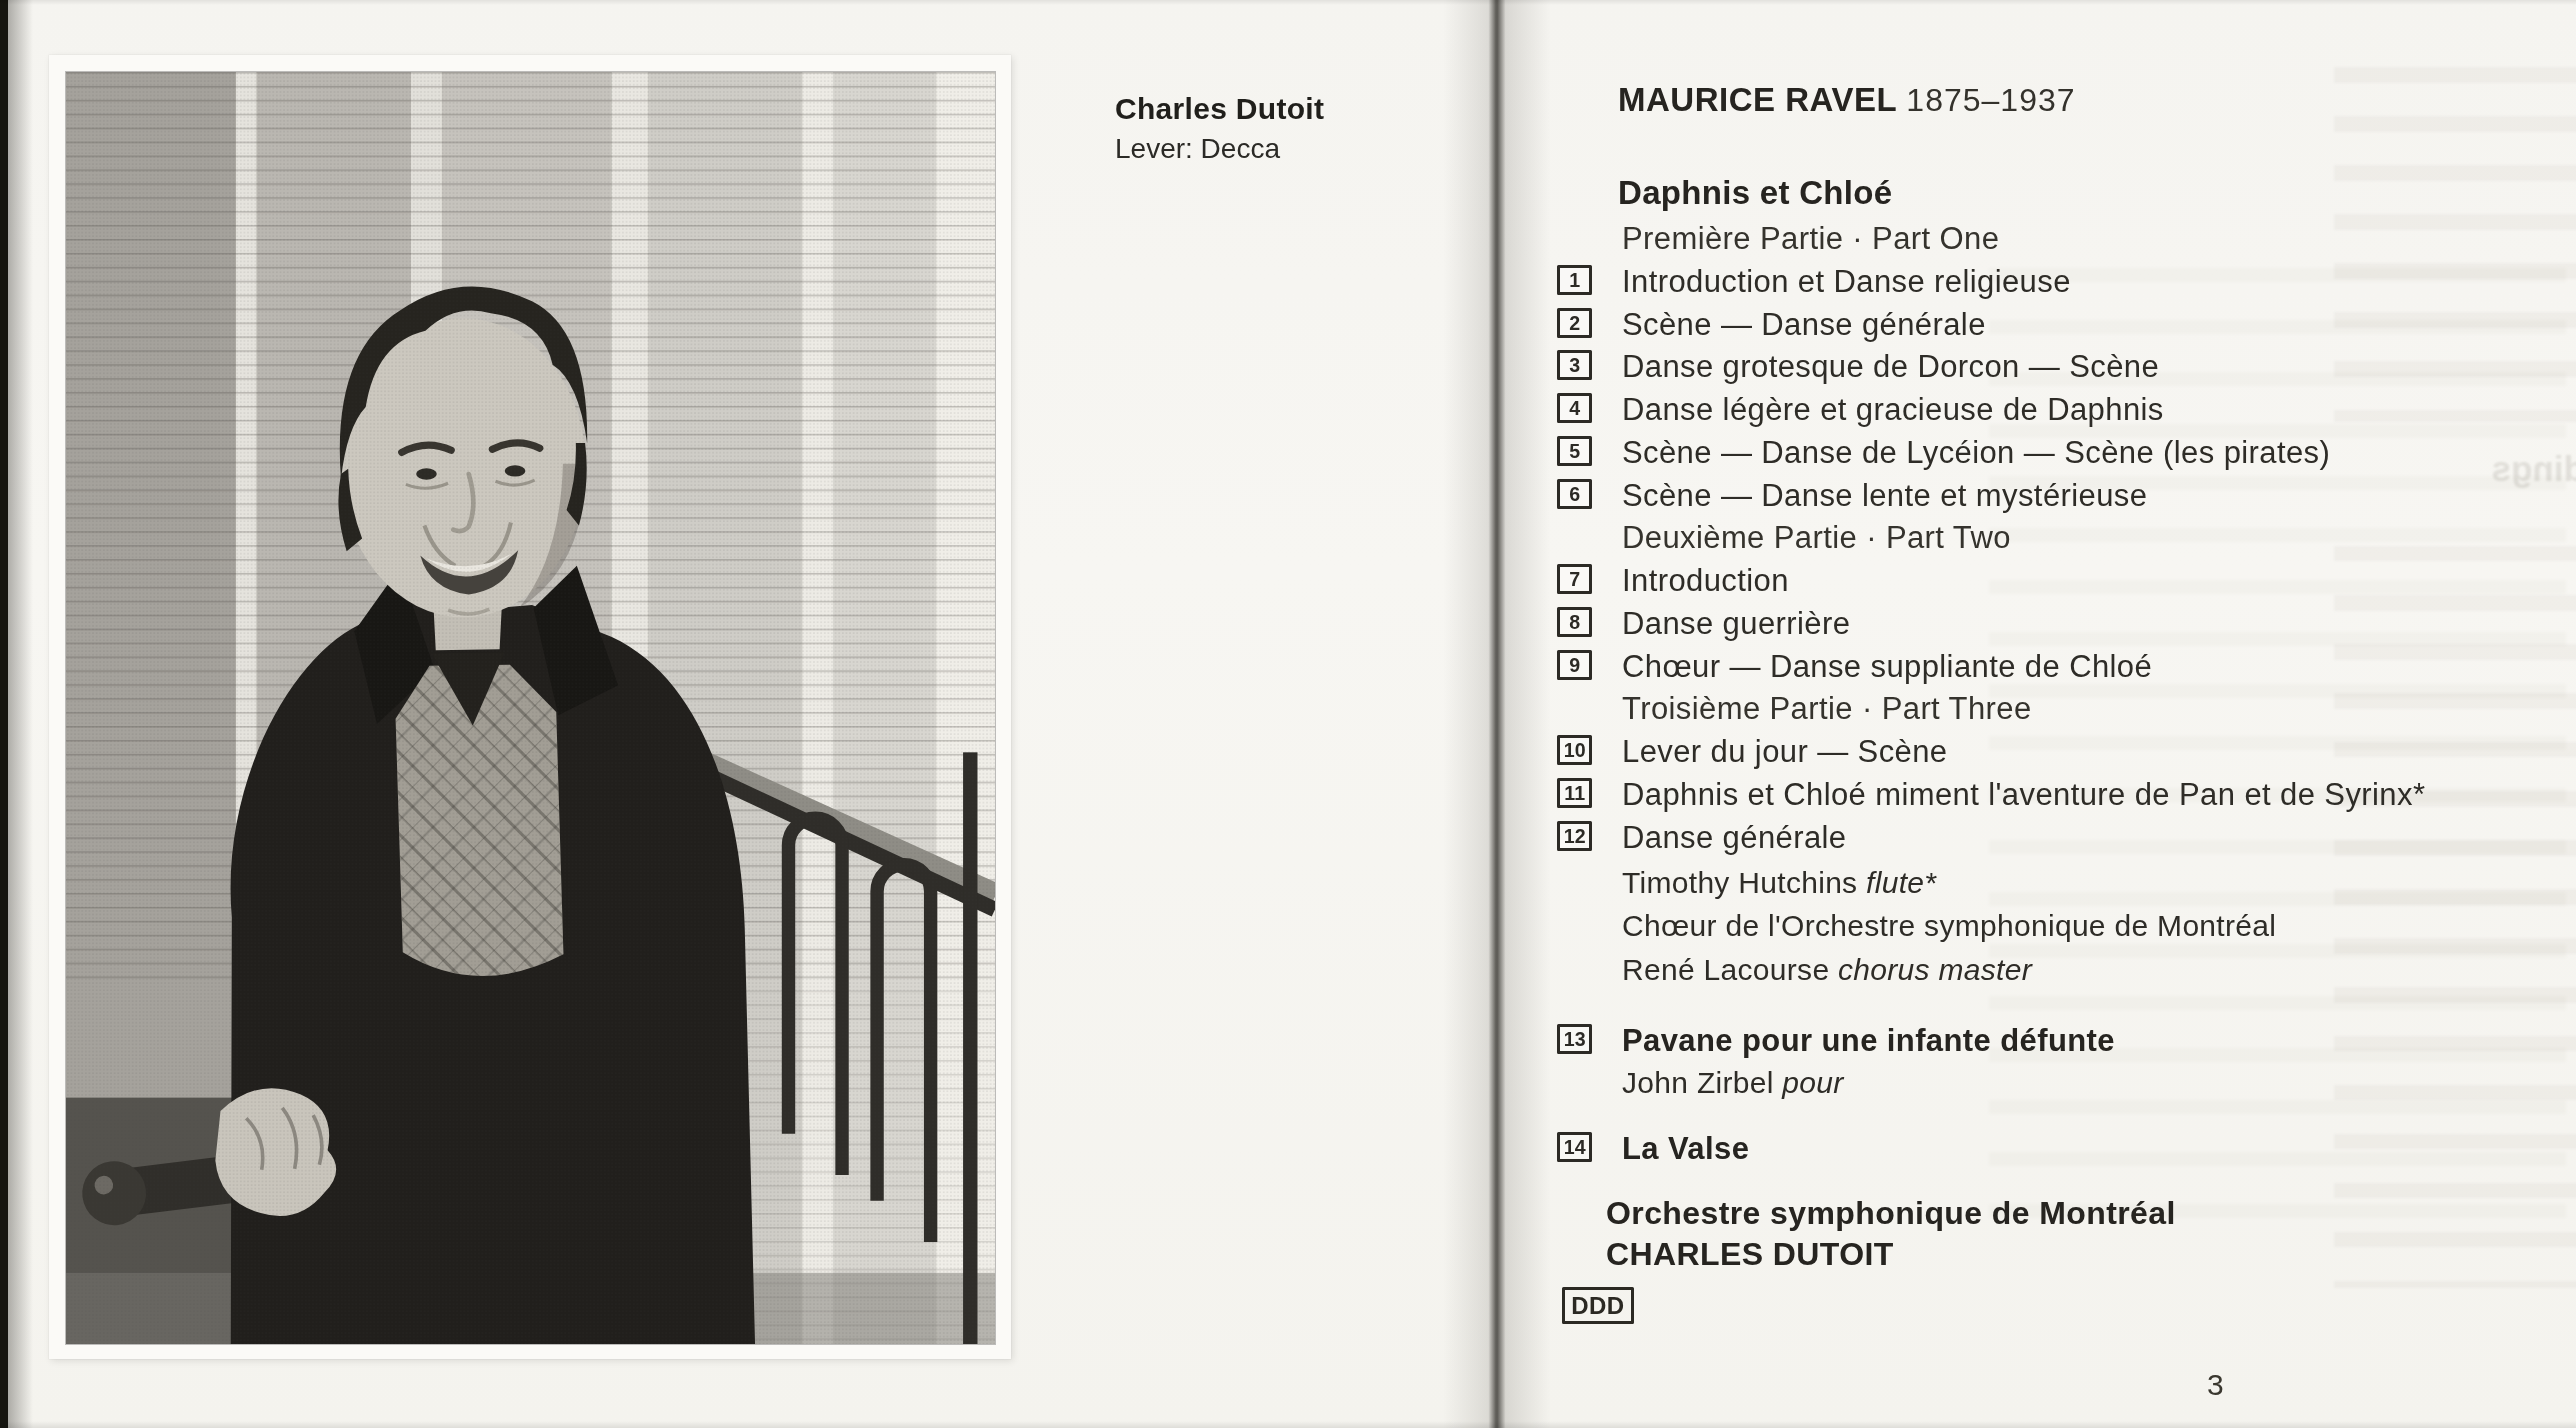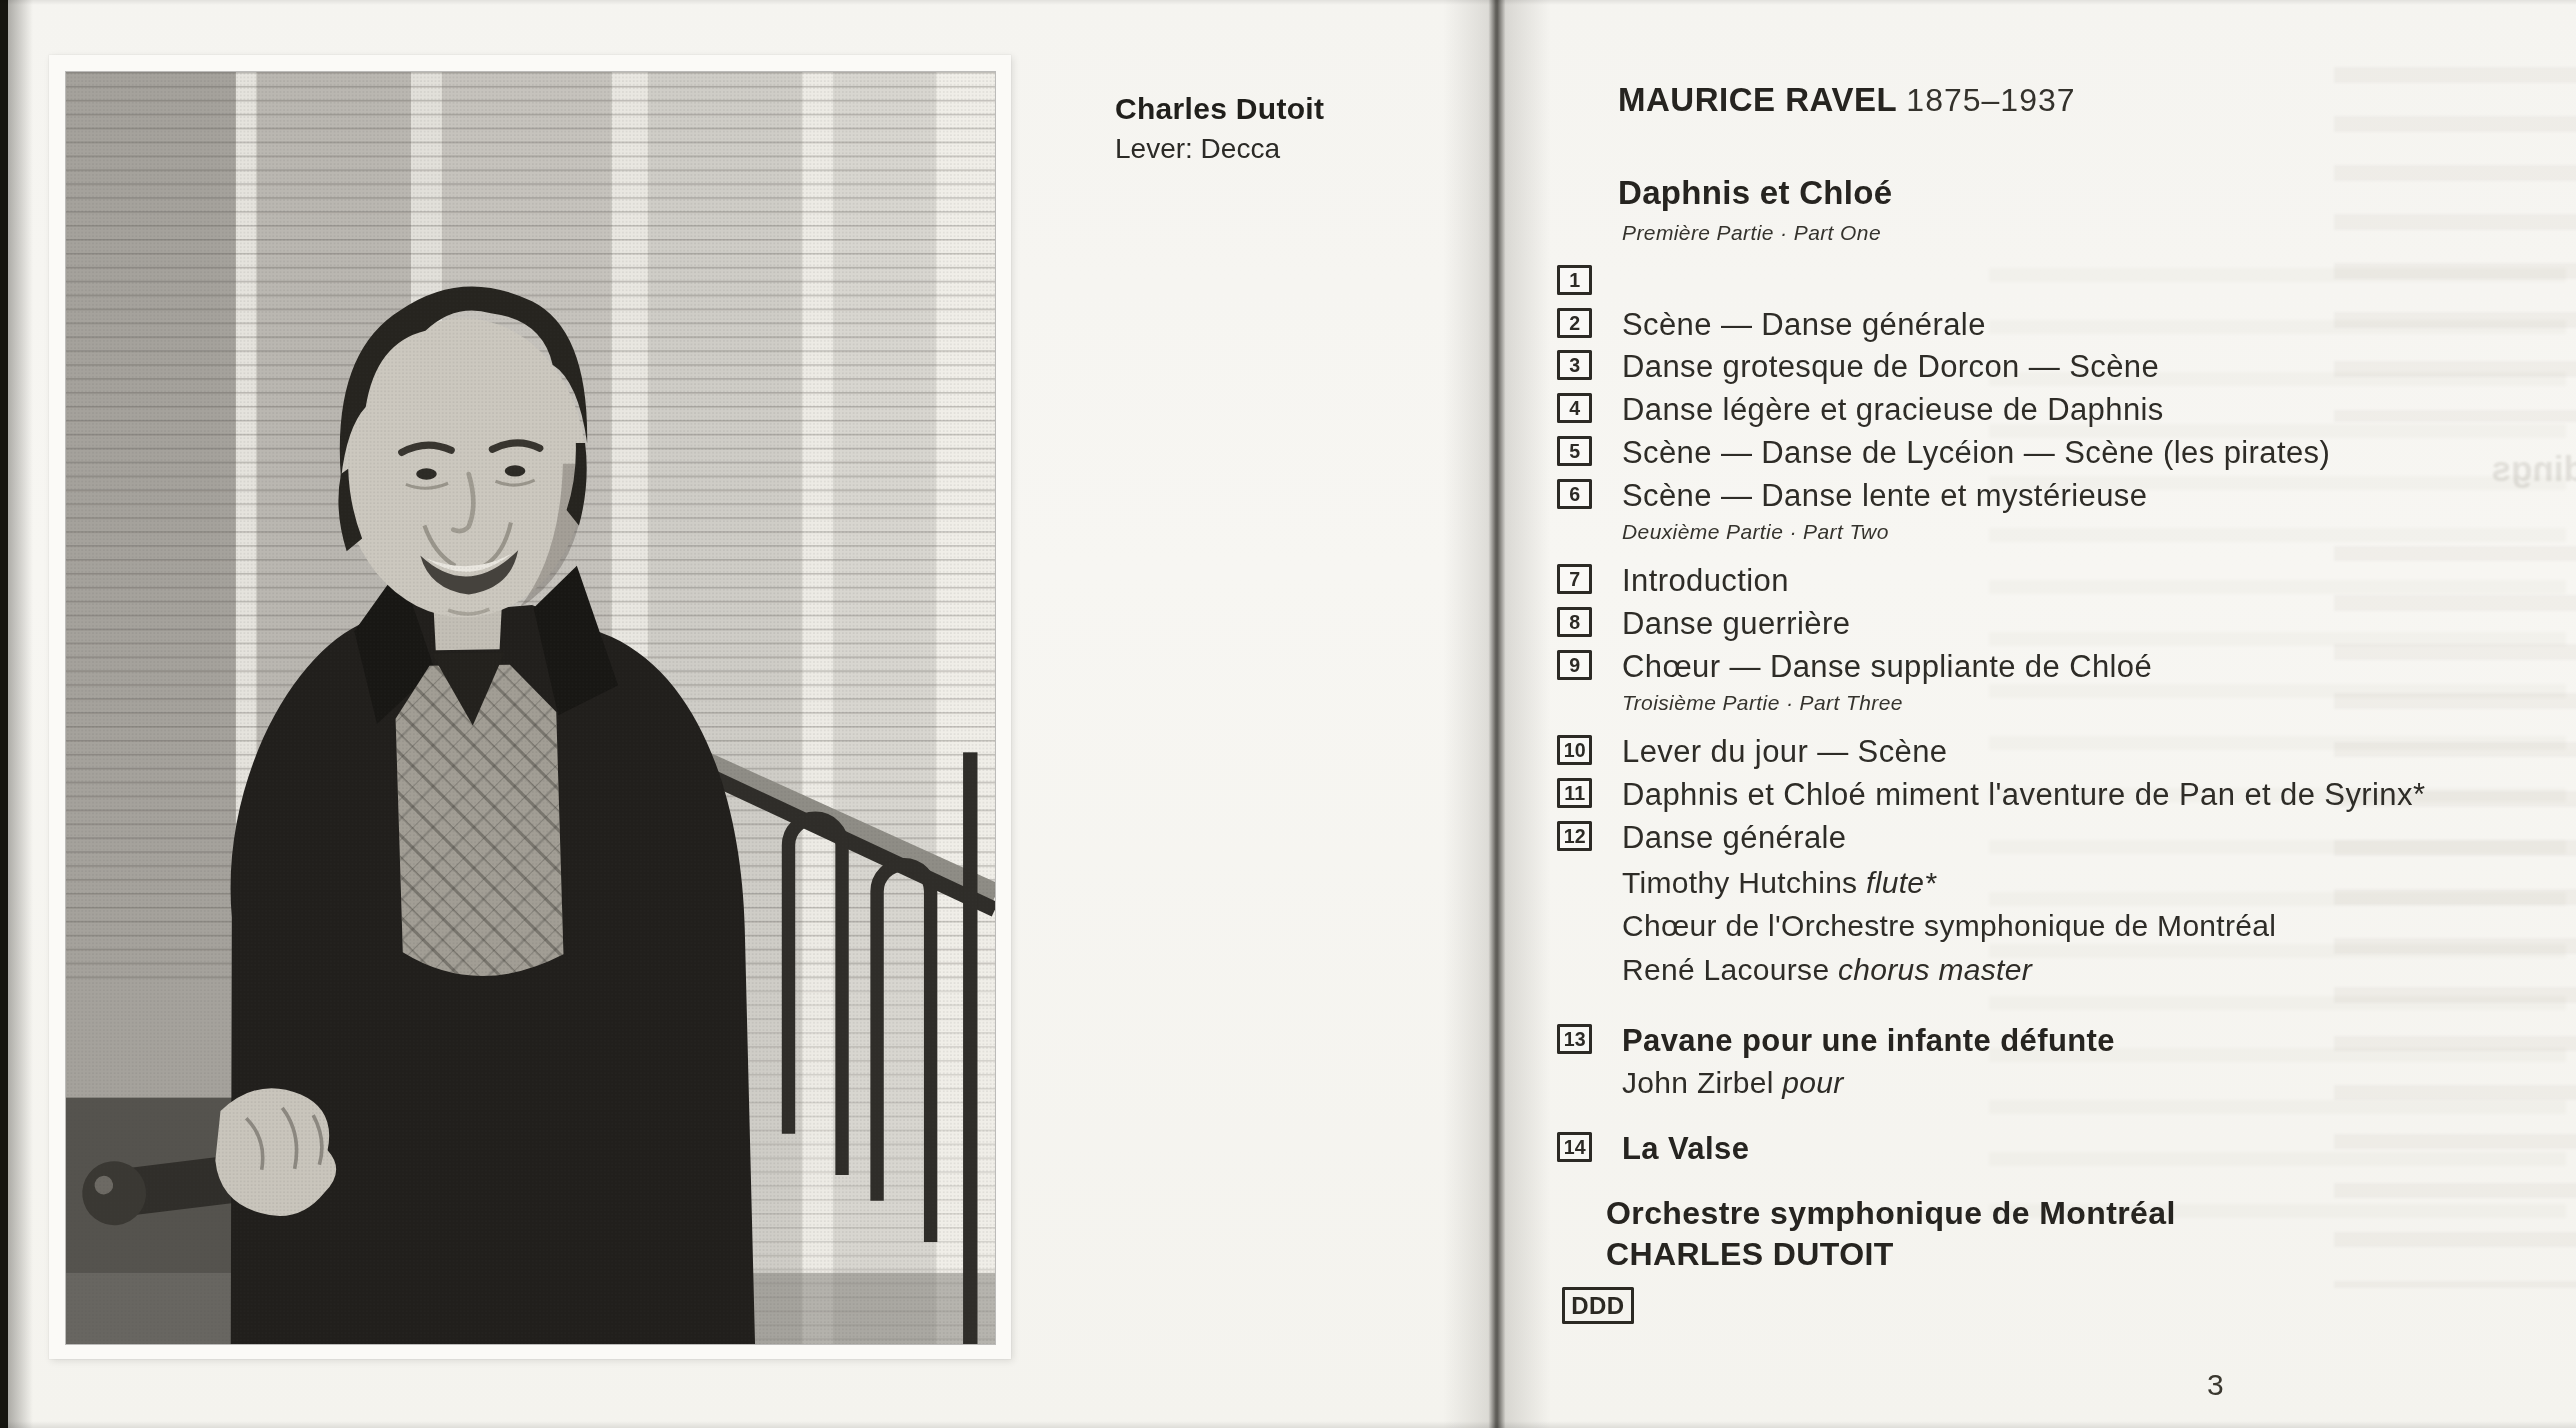--- a/index.html
+++ b/index.html
@@ -36,7 +36,7 @@
     display:flex;align-items:center;justify-content:center;font-size:19.6px;font-weight:bold;color:#2c2a25;background:rgba(255,255,255,.35);}
   .title{position:absolute;left:71px;top:0;font-size:31px;color:#2e2c27;letter-spacing:0.4px;}
   .title.bold{font-weight:bold;color:#262420;}
-  .part{position:absolute;left:71px;top:0;font-size:21px;font-style:italic;color:#35332d;letter-spacing:0.4px;}
+  .part{position:absolute;left:71px;top:0;font-size:31px;color:#35332d;letter-spacing:0.4px;}
   .creditline{position:absolute;left:71px;top:0;font-size:30px;color:#2e2c27;letter-spacing:0.3px;}
   .creditline i{font-style:italic;}
   .performer{position:absolute;left:55px;top:0;font-size:32px;font-weight:bold;color:#262420;letter-spacing:0.4px;}

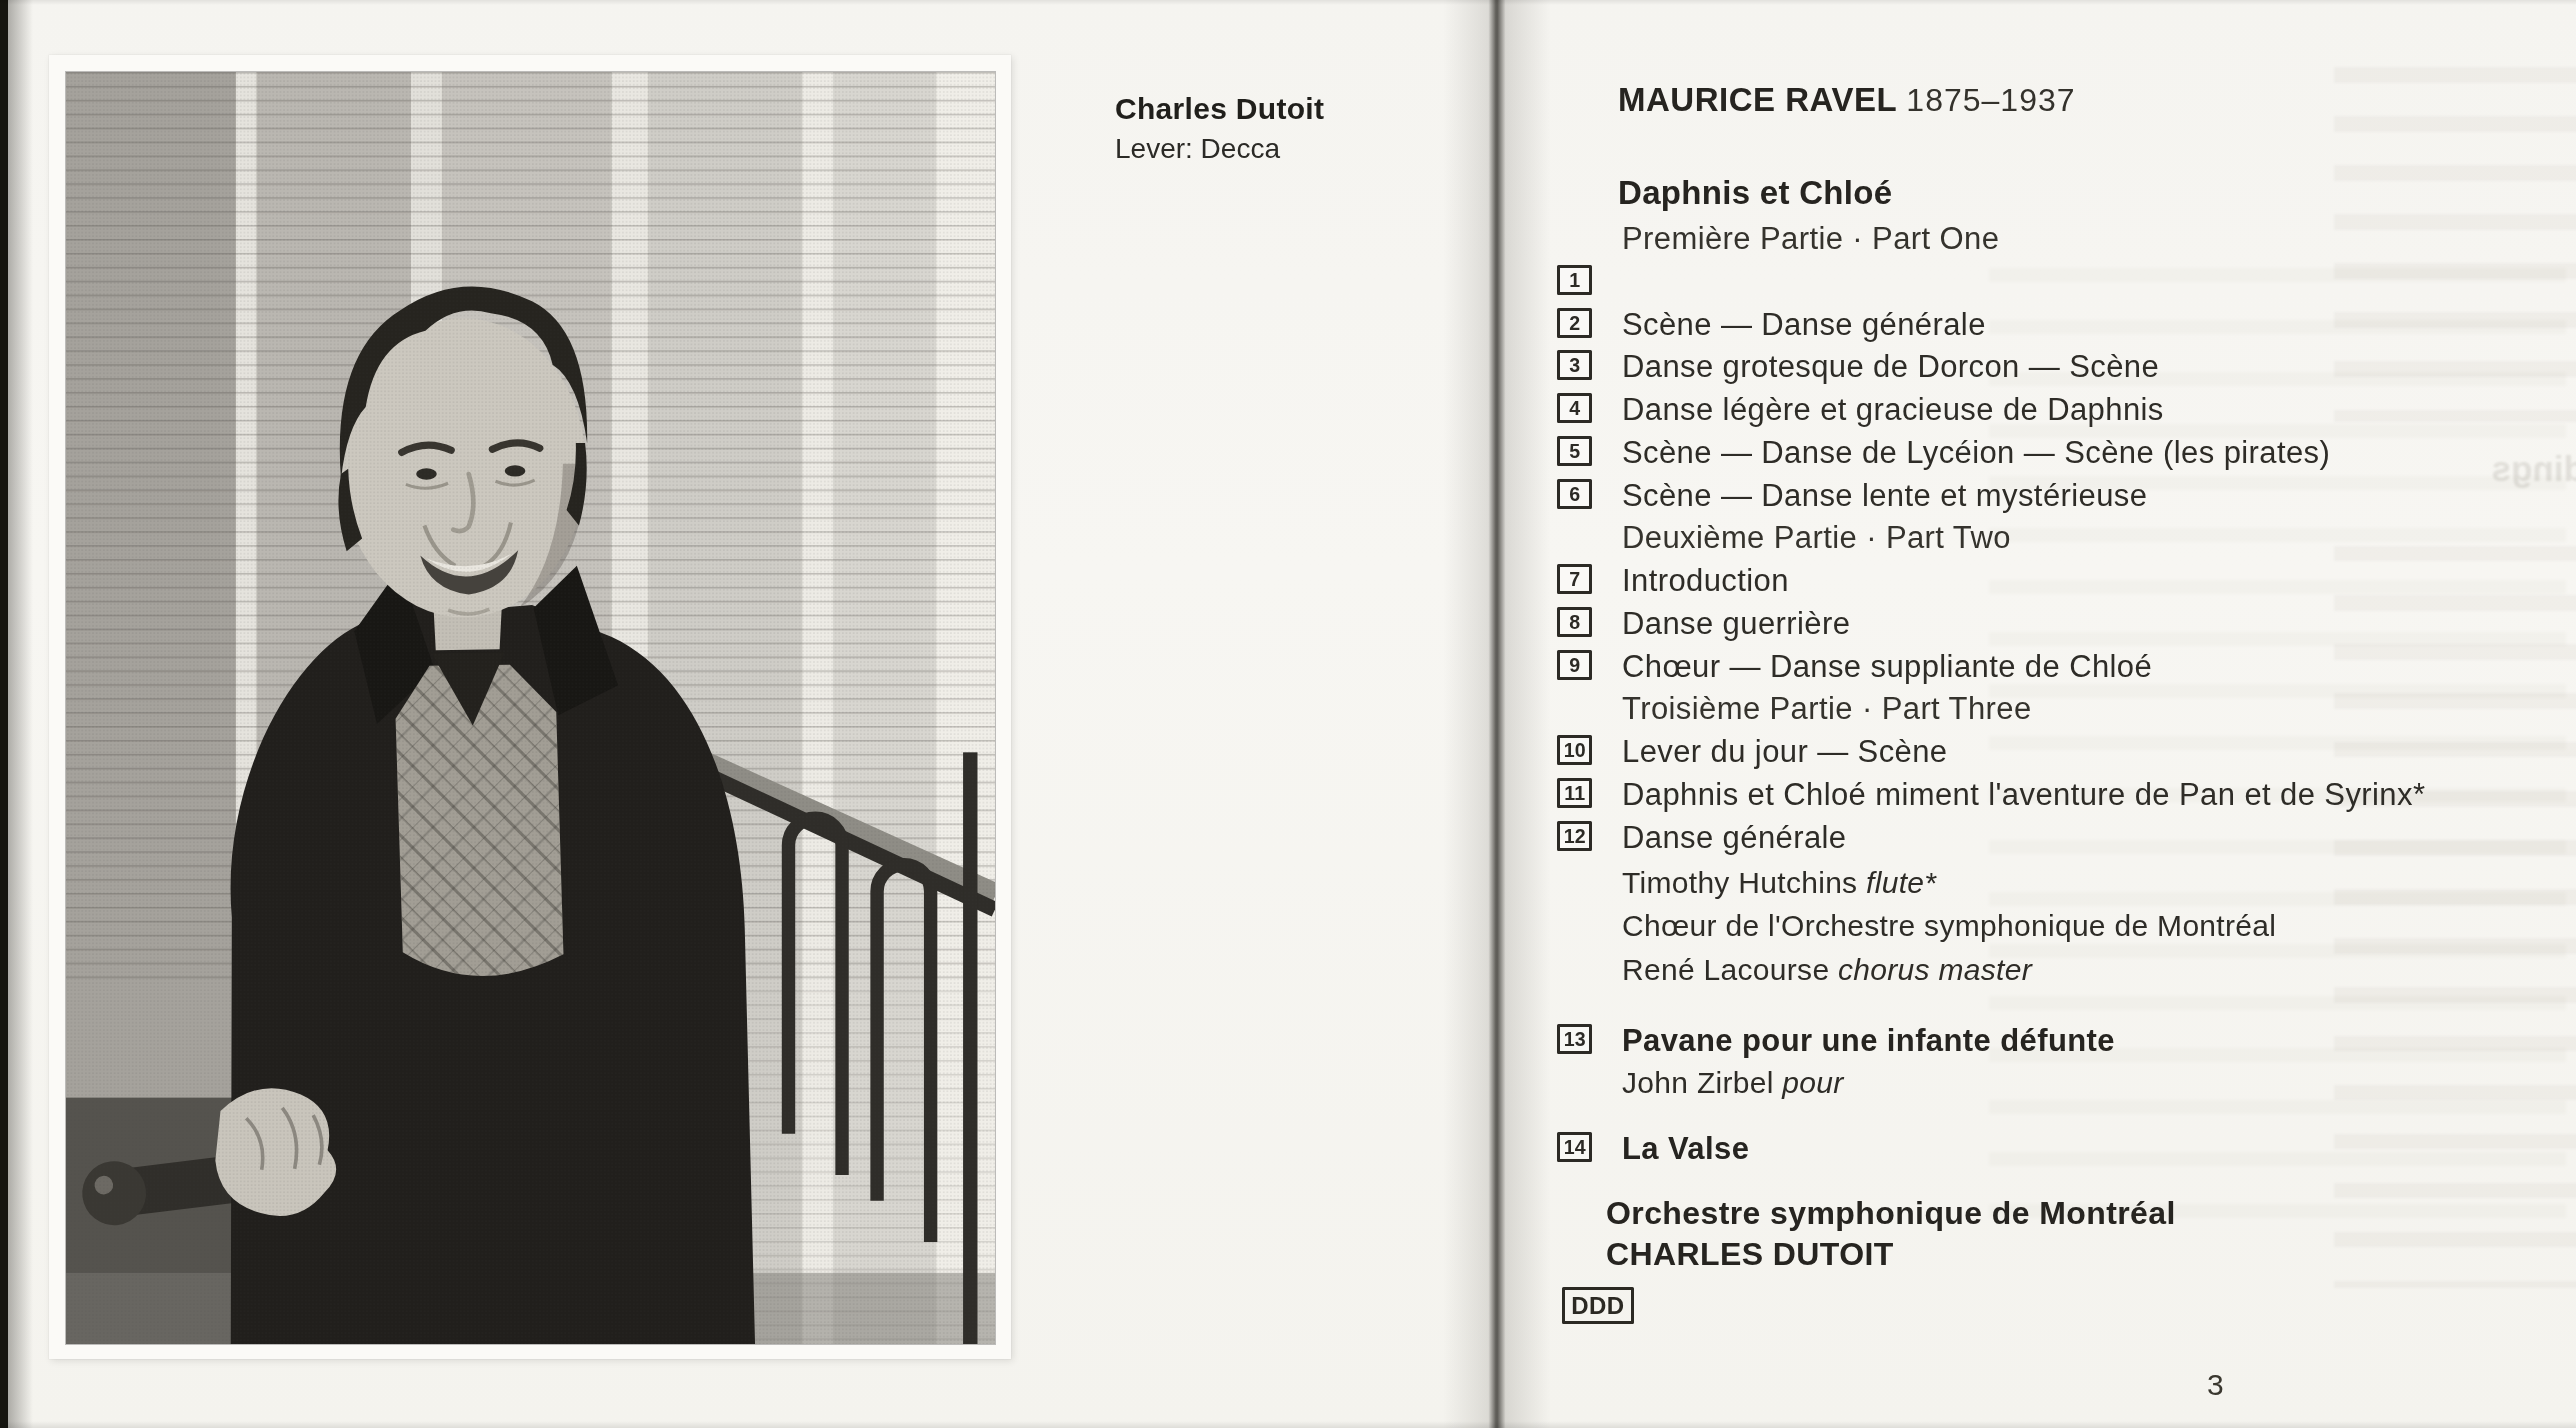--- a/index.html
+++ b/index.html
@@ -168,6 +168,7 @@
       </div>
       <div class="row" style="top: 264px;">
         <span class="numbox">1</span>
+        <span class="title">Introduction et Danse religieuse</span>
         <span class="time">8.15</span>
       </div>
       <div class="row" style="top: 307px;">

